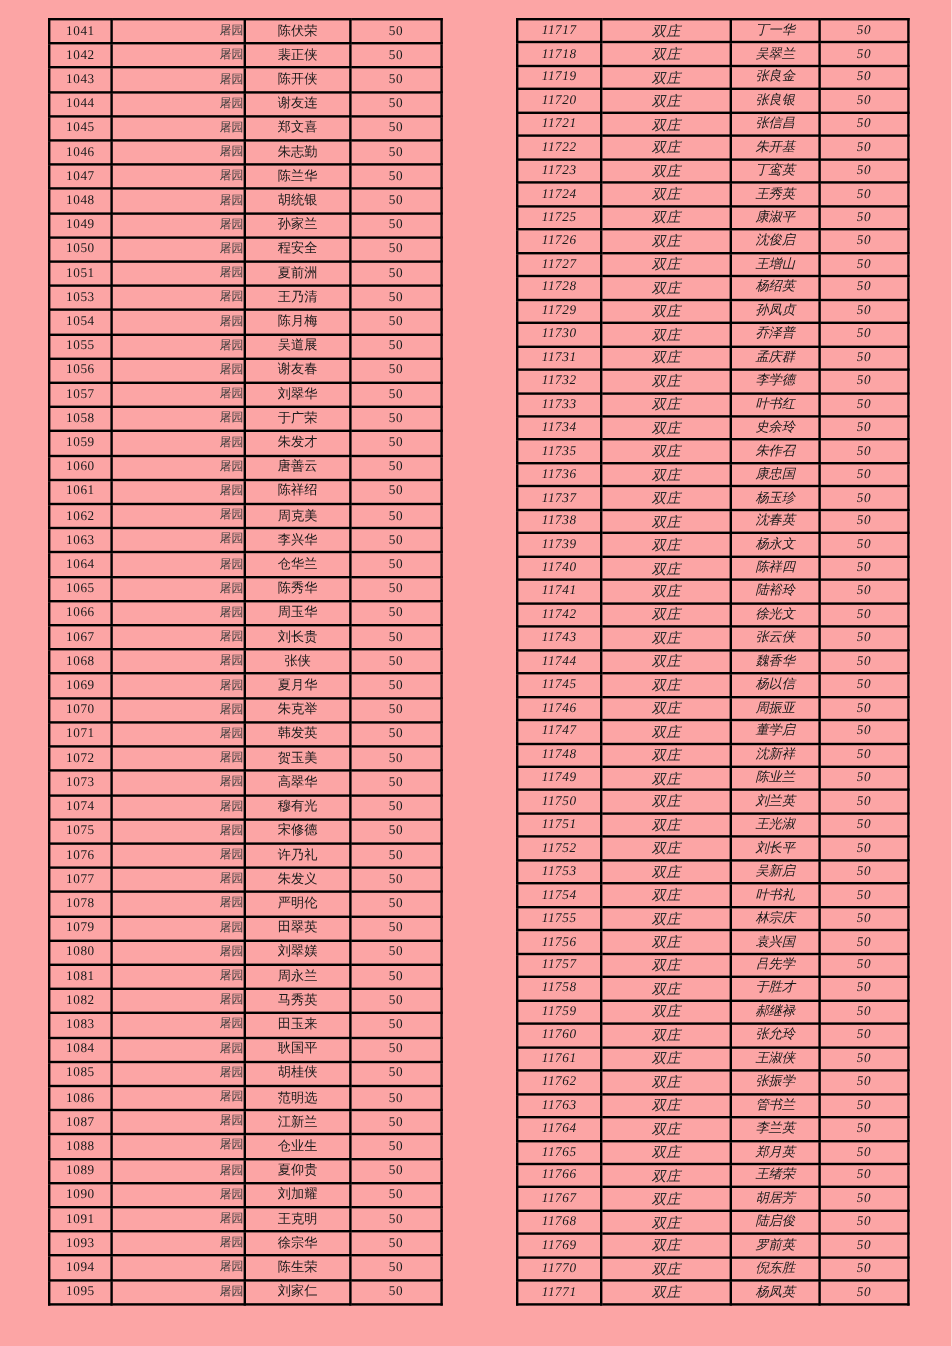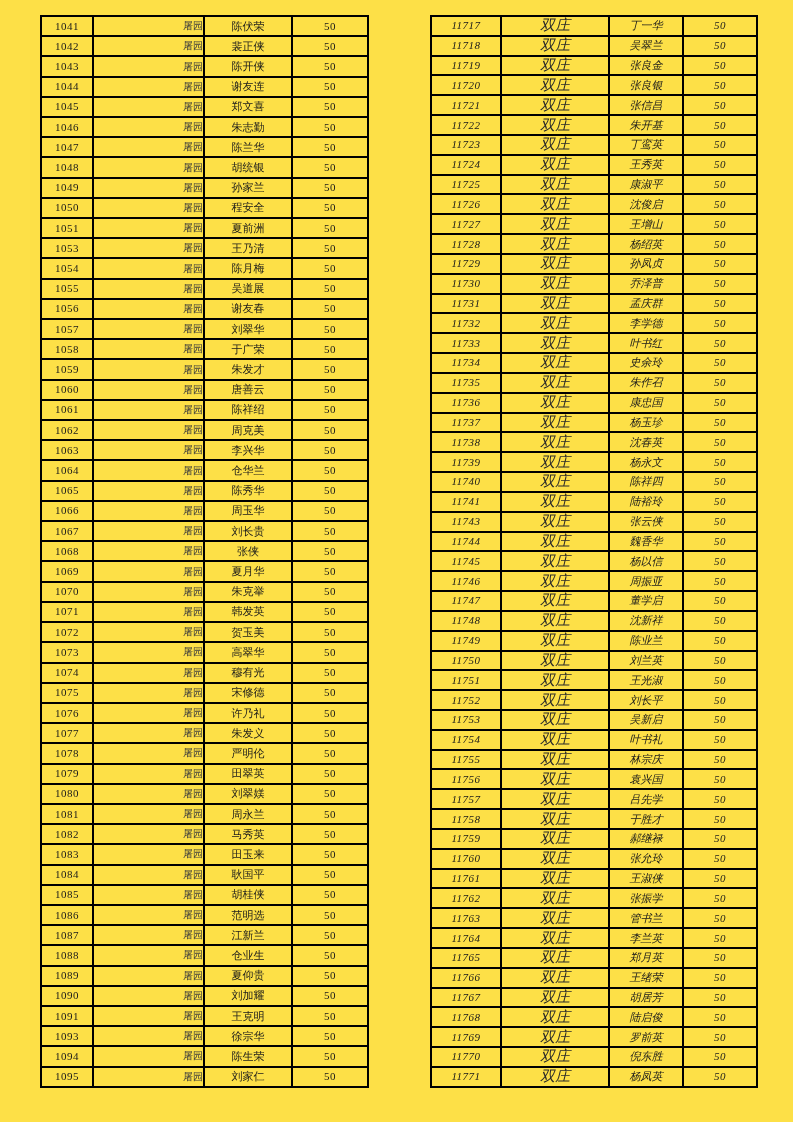--- a/index.html
+++ b/index.html
@@ -16,7 +16,7 @@
   .page {
     position: absolute;
     inset: 0;
-    background: #fde047;
+    background: #fca5a5;
     overflow: hidden;
   }
   table.roster {

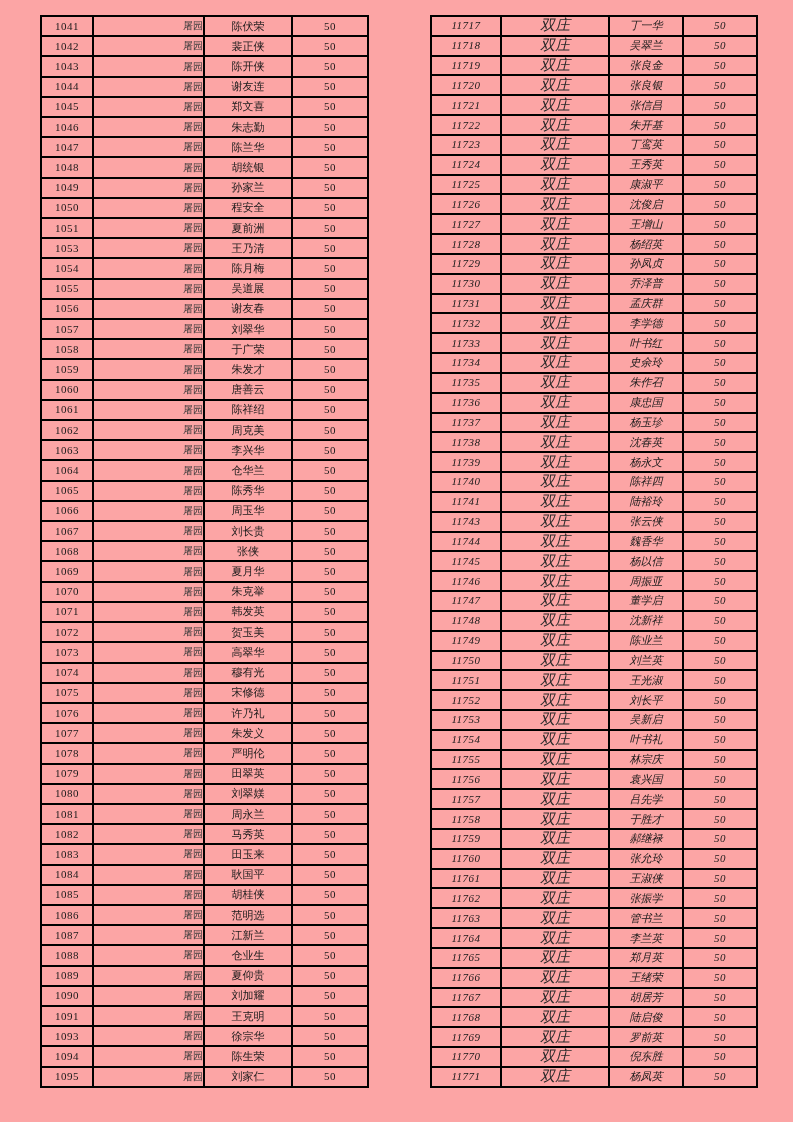--- a/index.html
+++ b/index.html
@@ -50,7 +50,7 @@
     text-align: right;
   }
   table.roster.t-right td.c-village {
-    font-size: 15px;
+    font-size: 12px;
     color: #2a2a2a;
   }
 </style>

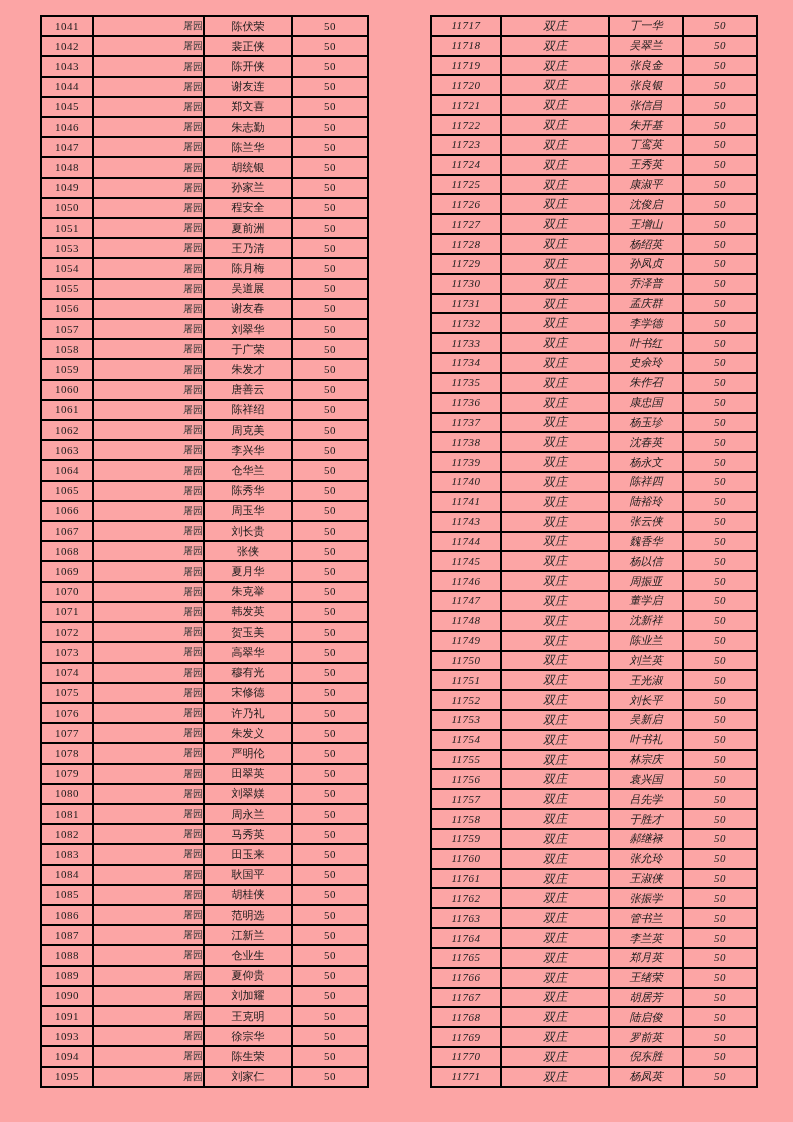--- a/index.html
+++ b/index.html
@@ -627,6 +627,12 @@
           <td class="c-amount">50</td>
         </tr>
 
+        <tr>
+          <td class="c-id">11742</td>
+          <td class="c-village">双庄</td>
+          <td class="c-name">徐光文</td>
+          <td class="c-amount">50</td>
+        </tr>
 
         <tr>
           <td class="c-id">11743</td>

